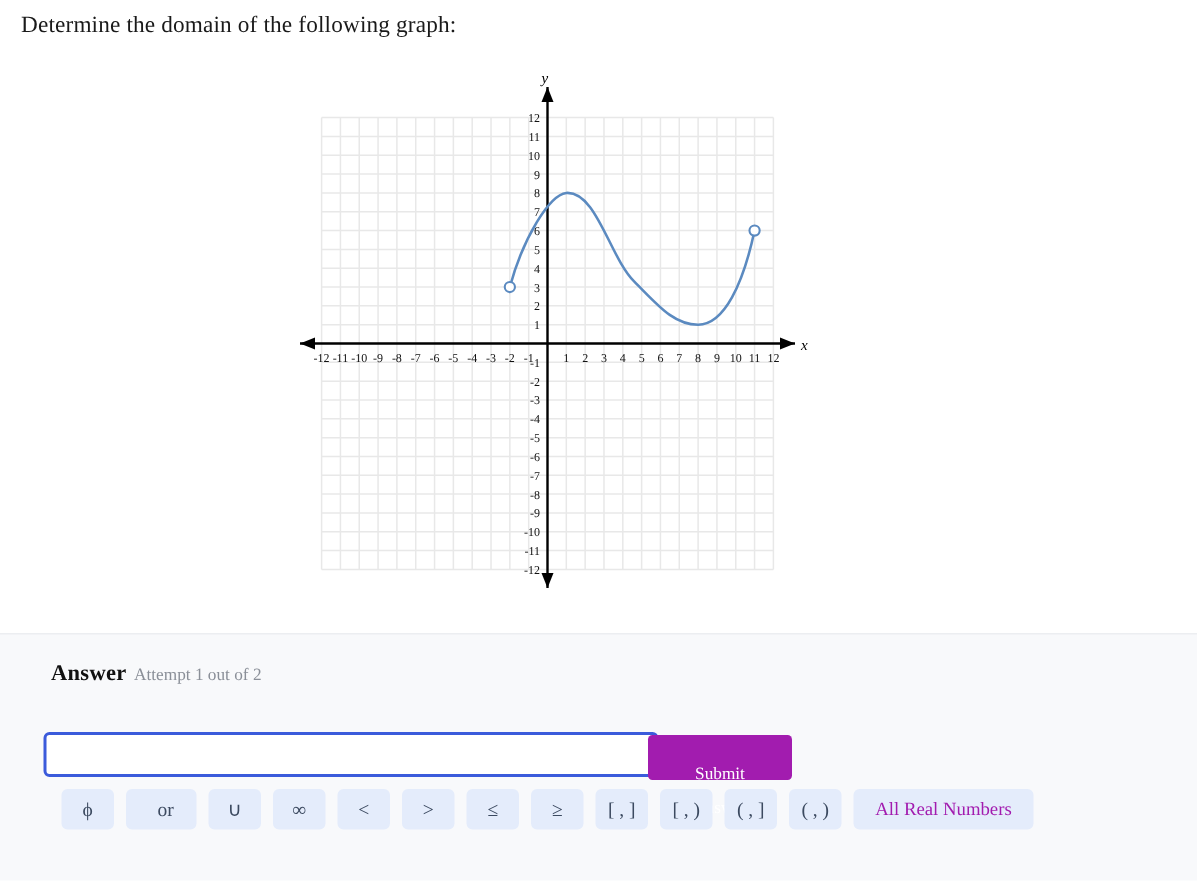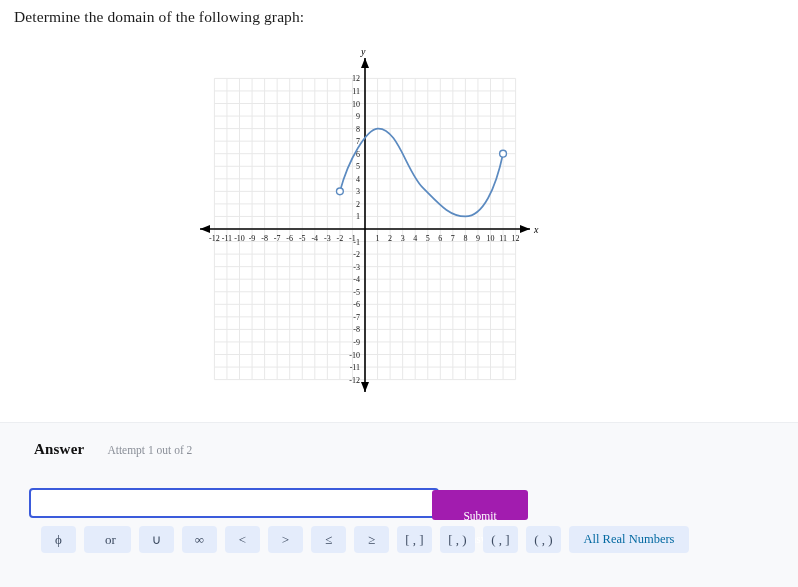--- a/index.html
+++ b/index.html
@@ -56,7 +56,7 @@
     top: 18px;
     display: flex;
     align-items: baseline;
-    gap: 23px;
+    gap: 5px;
   }
   .answer-title {
     font-family: "Liberation Serif", serif;

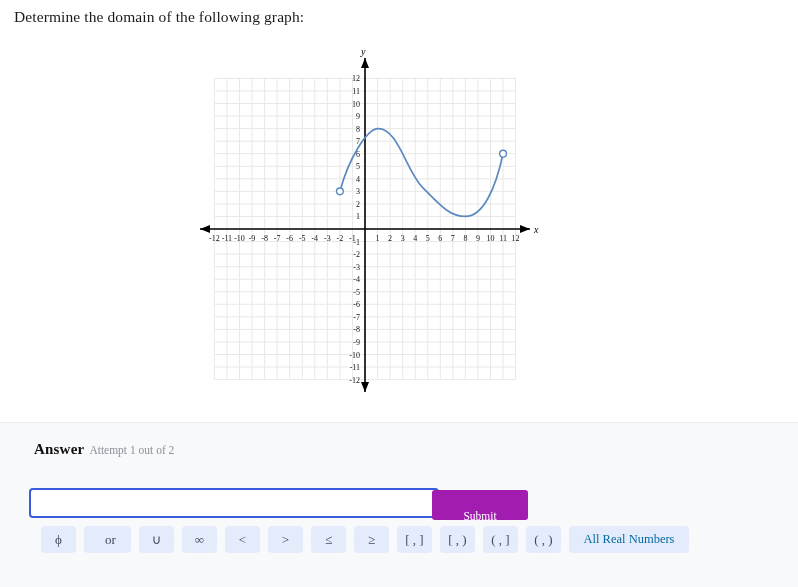--- a/index.html
+++ b/index.html
@@ -132,7 +132,7 @@
     justify-content: center;
   }
   .sym-btn.wide { min-width: 47px; padding-left: 12px; }
-  .sym-btn.extra { min-width: 120px; font-size: 12.5px; color: #0369a1; }
+  .sym-btn.extra { min-width: 120px; font-size: 12.5px; color: #a21caf; }
 </style>
 </head>
 <body>

